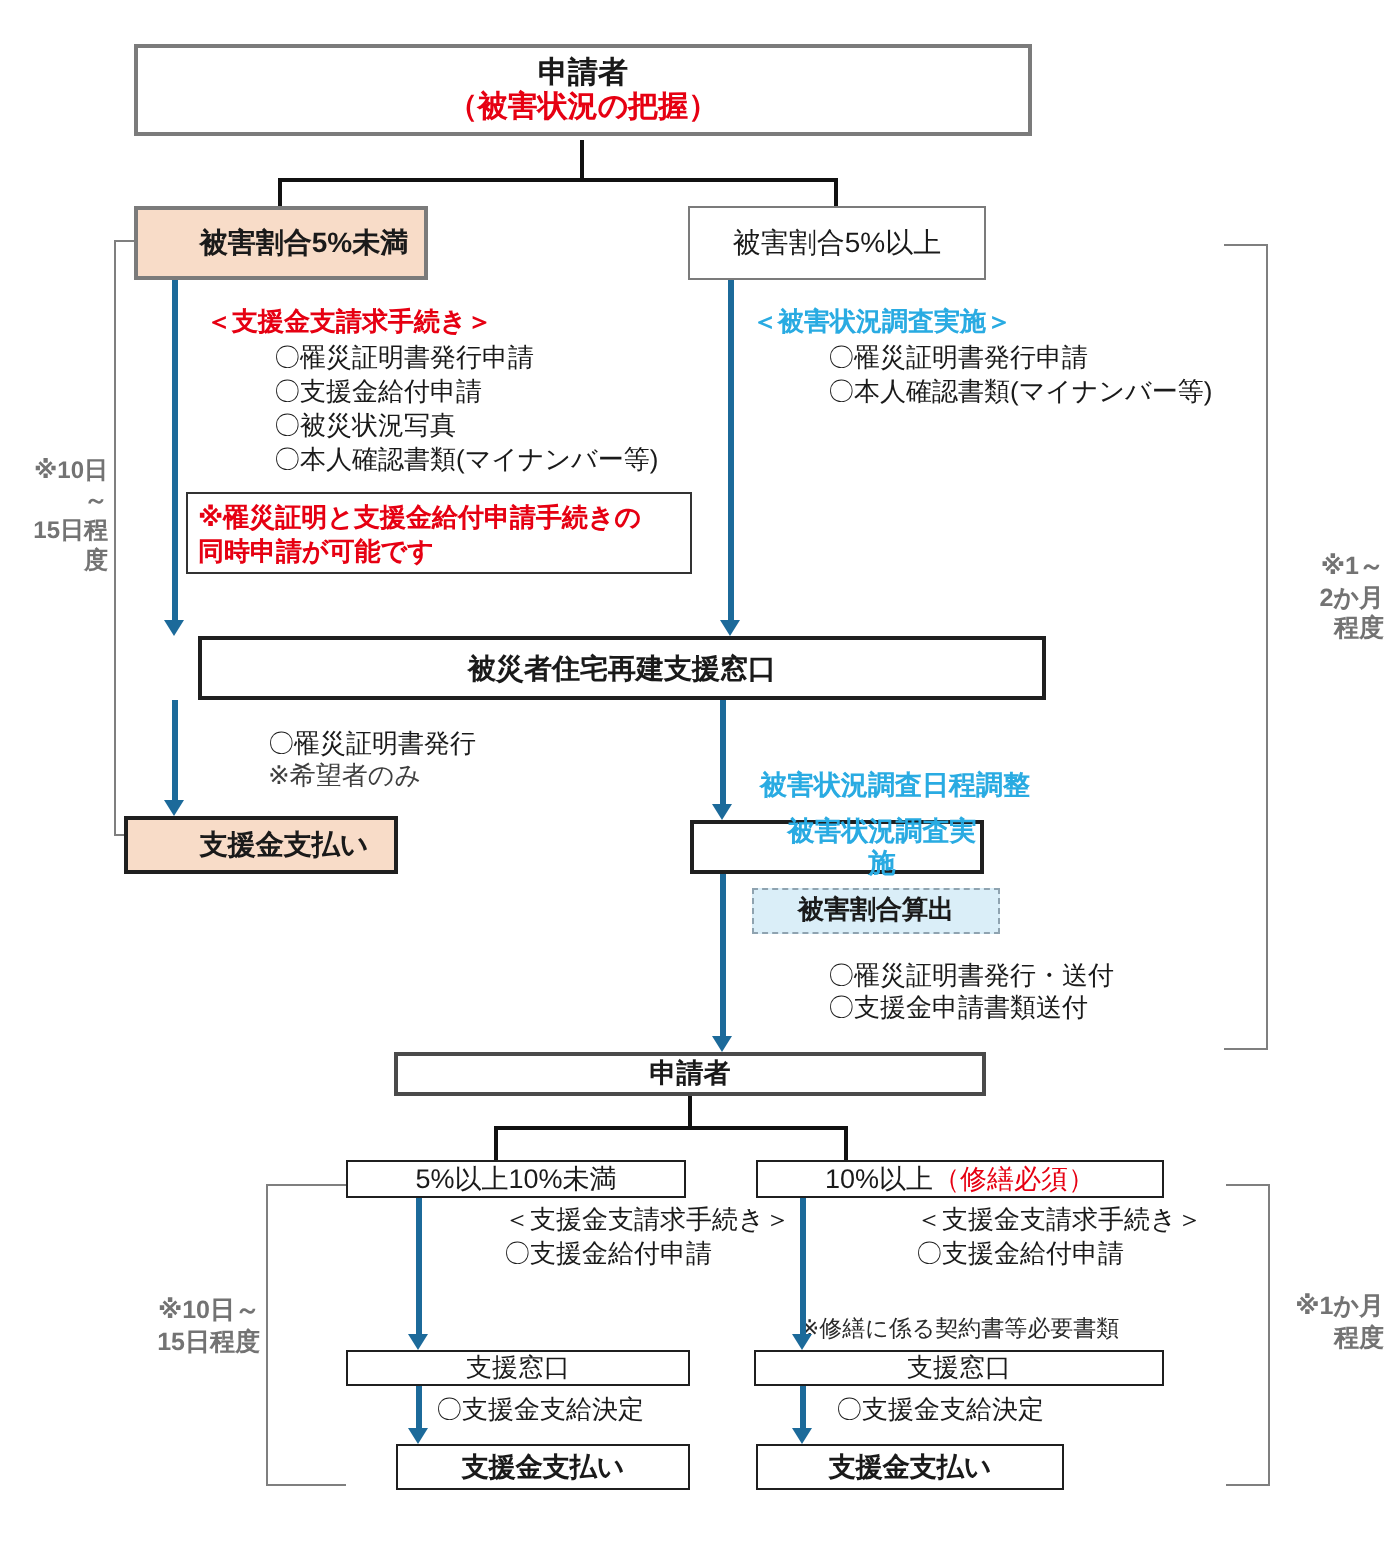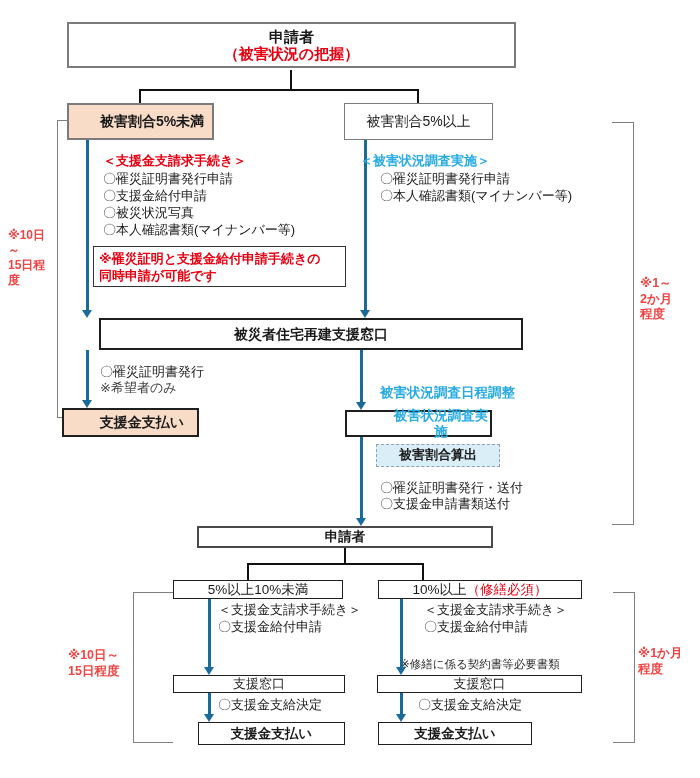--- a/index.html
+++ b/index.html
@@ -70,7 +70,7 @@
     <div class="red bold" style="font-size:13px;line-height:17px;text-align:left;align-self:flex-start;">同時申請が可能です</div>
   </div>
 
-  <div class="txt cyan bold" style="left:360px;top:152px;font-size:13px;">＜被害状況調査実施＞</div>
+  <div class="txt cyan bold" style="left:376px;top:152px;font-size:13px;">＜被害状況調査実施＞</div>
   <div class="list" style="position:absolute;left:380px;top:170px;font-size:13px;line-height:17px;">
     <div>〇罹災証明書発行申請</div>
     <div>〇本人確認書類(マイナンバー等)</div>

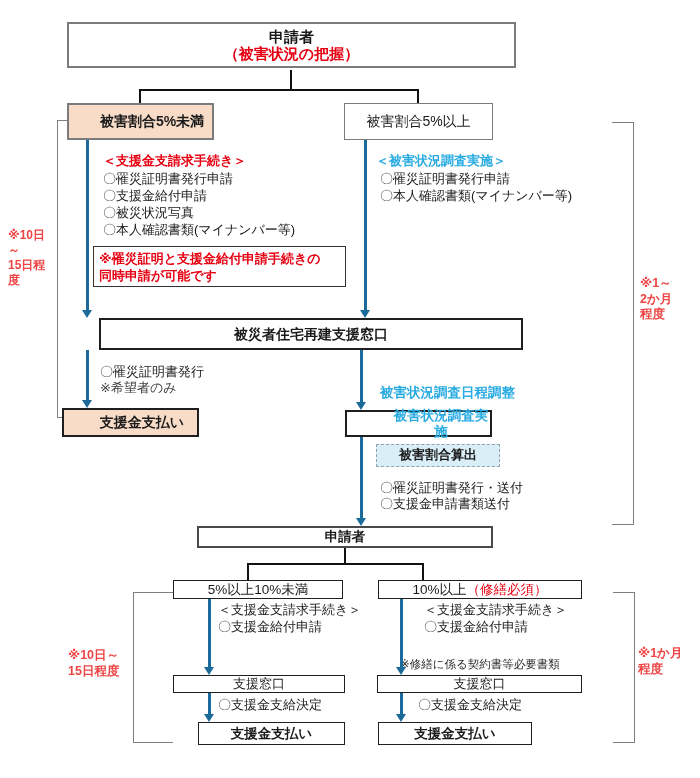--- a/index.html
+++ b/index.html
@@ -17,7 +17,7 @@
   .red{color:#e60012;}
   .cyan{color:#29abe2;}
   .txt{position:absolute;white-space:nowrap;}
-  .list div{white-space:nowrap;}
+  .list div{white-space:nowrap;margin-left:34px;}
   
   .hline,.vline{position:absolute;background:#111;}
   .hline{height:2px;} .vline{width:2px;}

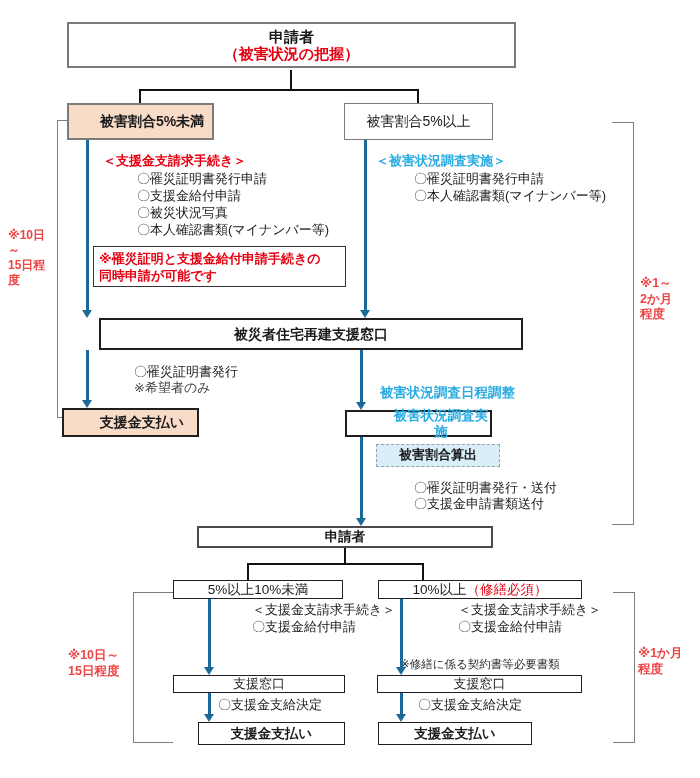--- a/index.html
+++ b/index.html
@@ -29,7 +29,7 @@
   .brk{position:absolute;box-sizing:border-box;}
   .brk-left{border-left:1.5px solid #7f7f7f;border-top:1.5px solid #7f7f7f;border-bottom:1.5px solid #7f7f7f;}
   .brk-right{border-right:1.5px solid #7f7f7f;border-top:1.5px solid #7f7f7f;border-bottom:1.5px solid #7f7f7f;}
-  .annot{position:absolute;color:#ef4444;font-weight:bold;text-align:left;line-height:1.25;}
+  .annot{position:absolute;color:#737373;font-weight:bold;text-align:right;line-height:1.25;}
   .dashed-box{border:1.6px dashed #8fa3b0;background:#daeef8;}
 </style>
 </head>

